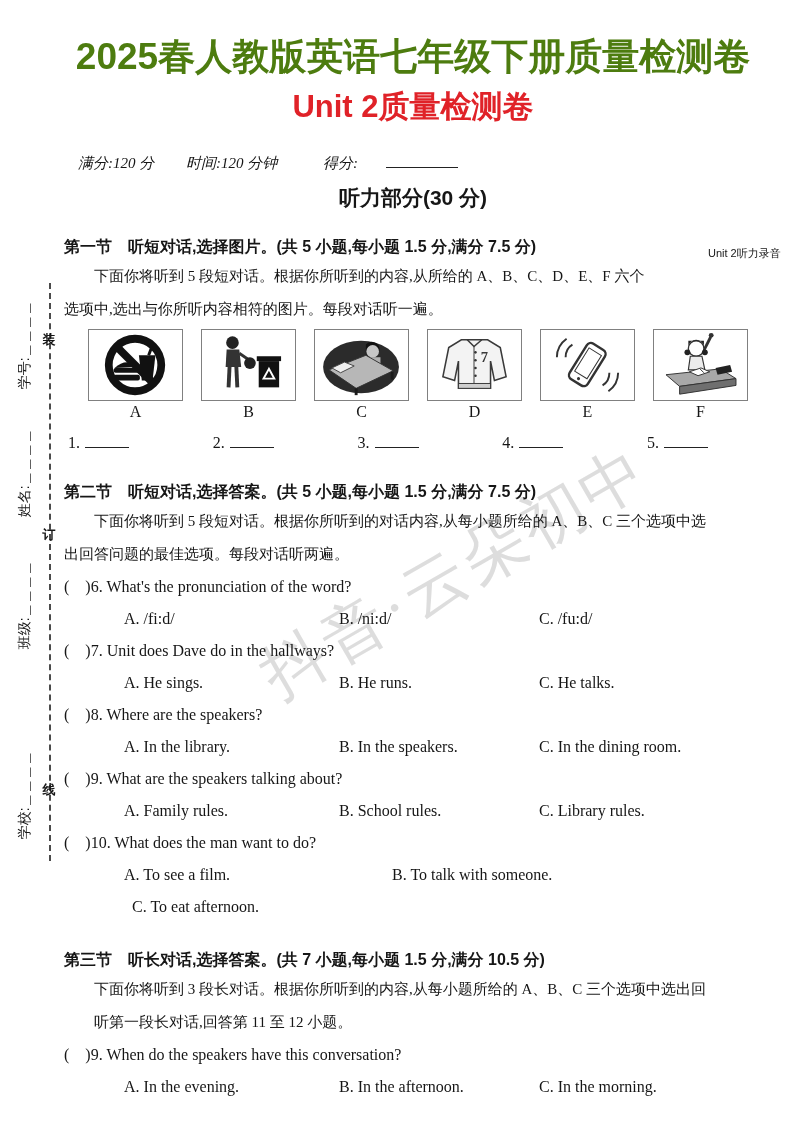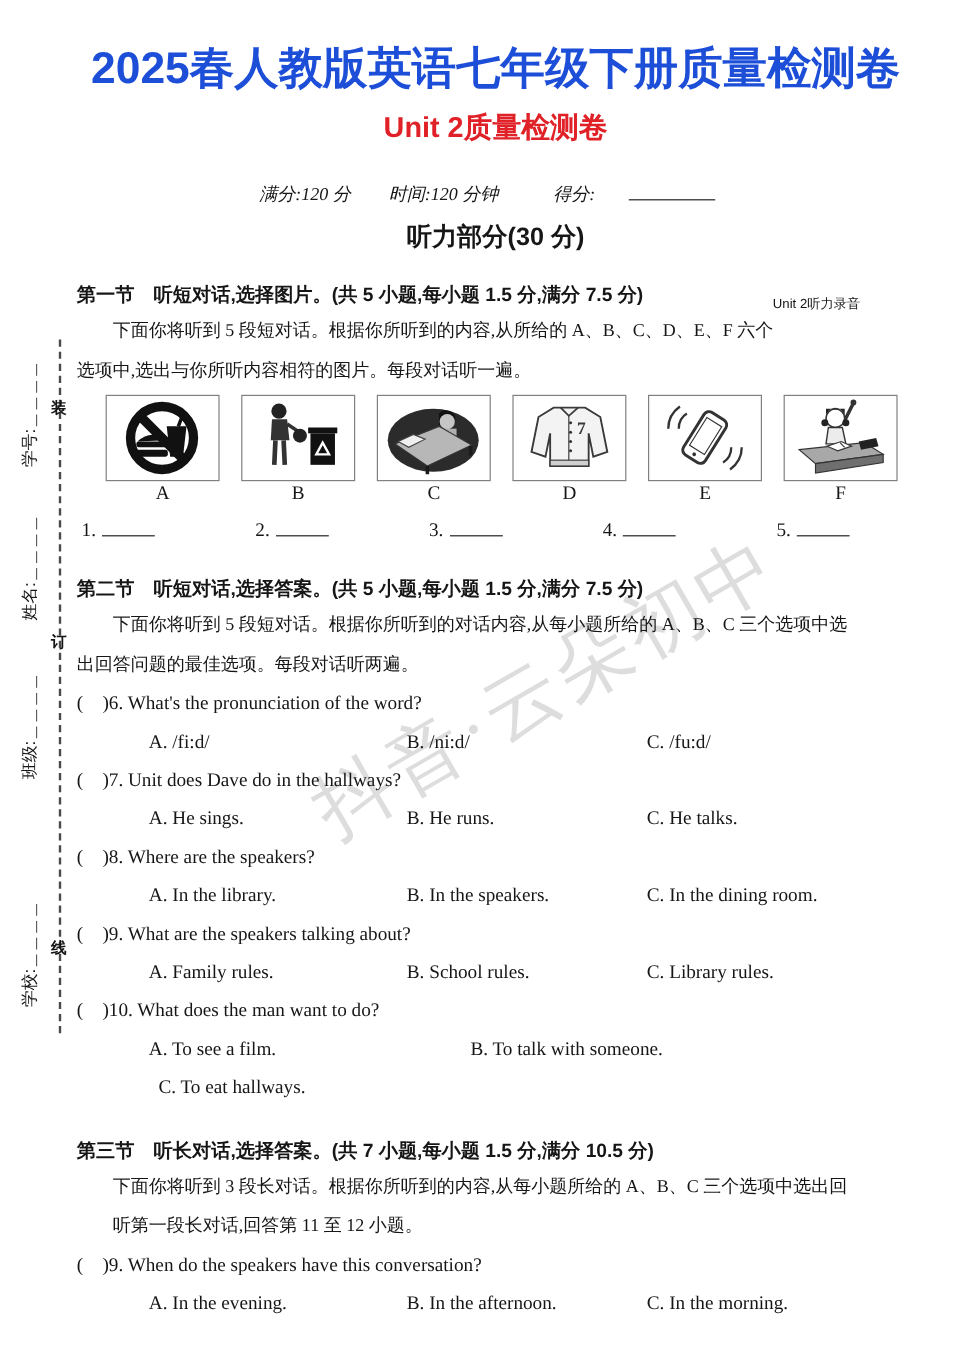--- a/index.html
+++ b/index.html
@@ -89,7 +89,7 @@
   <div class="side-note">Unit 2听力录音</div>
 
   <div class="content">
-    <div class="title1" style="color:#1d4ed8;">2025春人教版英语七年级下册质量检测卷</div>
+    <div class="title1" style="color:#4d7c0f;">2025春人教版英语七年级下册质量检测卷</div>
     <div class="title2" style="color:#e02228;">Unit 2质量检测卷</div>
 
     <div class="meta">

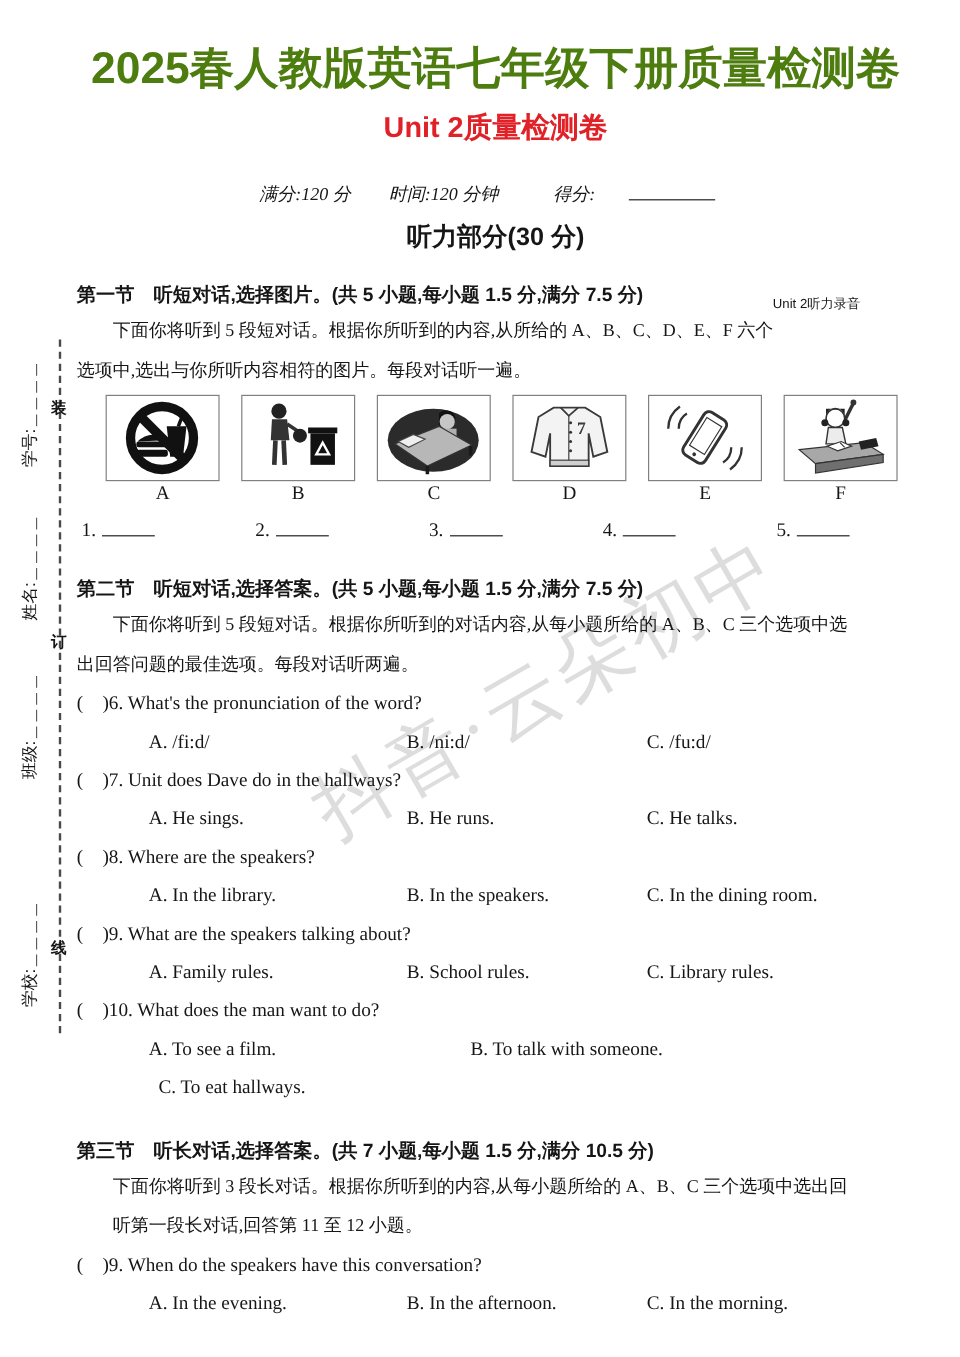--- a/index.html
+++ b/index.html
@@ -14,7 +14,7 @@
   .title1 { margin-top:34px; font-family:"Liberation Sans",sans-serif; font-weight:bold;
             font-size:37px; line-height:46px; text-align:center; letter-spacing:0px; }
   .title2 { margin-top:4px; font-family:"Liberation Sans",sans-serif; font-weight:bold;
-            font-size:24px; line-height:46px; text-align:center; }
+            font-size:31px; line-height:46px; text-align:center; }
 
   .meta { margin-top:22px; text-align:center; font-size:15px; line-height:22px; font-style:italic; }
   .meta span { margin:0 14px; }

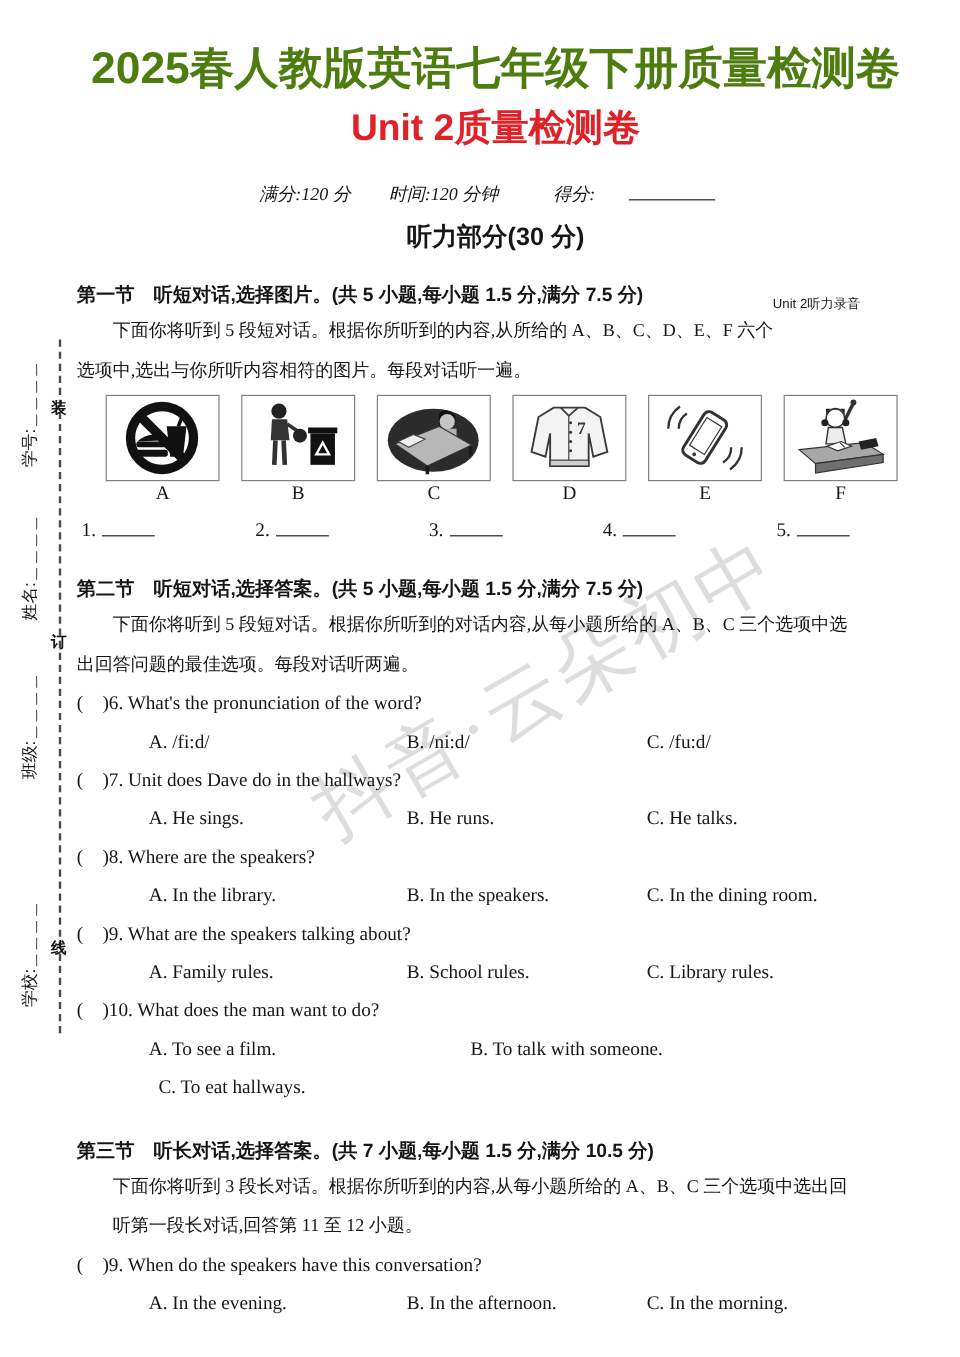--- a/index.html
+++ b/index.html
@@ -16,7 +16,7 @@
   .title2 { margin-top:4px; font-family:"Liberation Sans",sans-serif; font-weight:bold;
             font-size:31px; line-height:46px; text-align:center; }
 
-  .meta { margin-top:22px; text-align:center; font-size:15px; line-height:22px; font-style:italic; }
+  .meta { margin-top:22px; font-size:15px; line-height:22px; font-style:italic; }
   .meta span { margin:0 14px; }
   .score-line { display:inline-block; width:72px; border-bottom:1.5px solid #222; height:14px; }
 

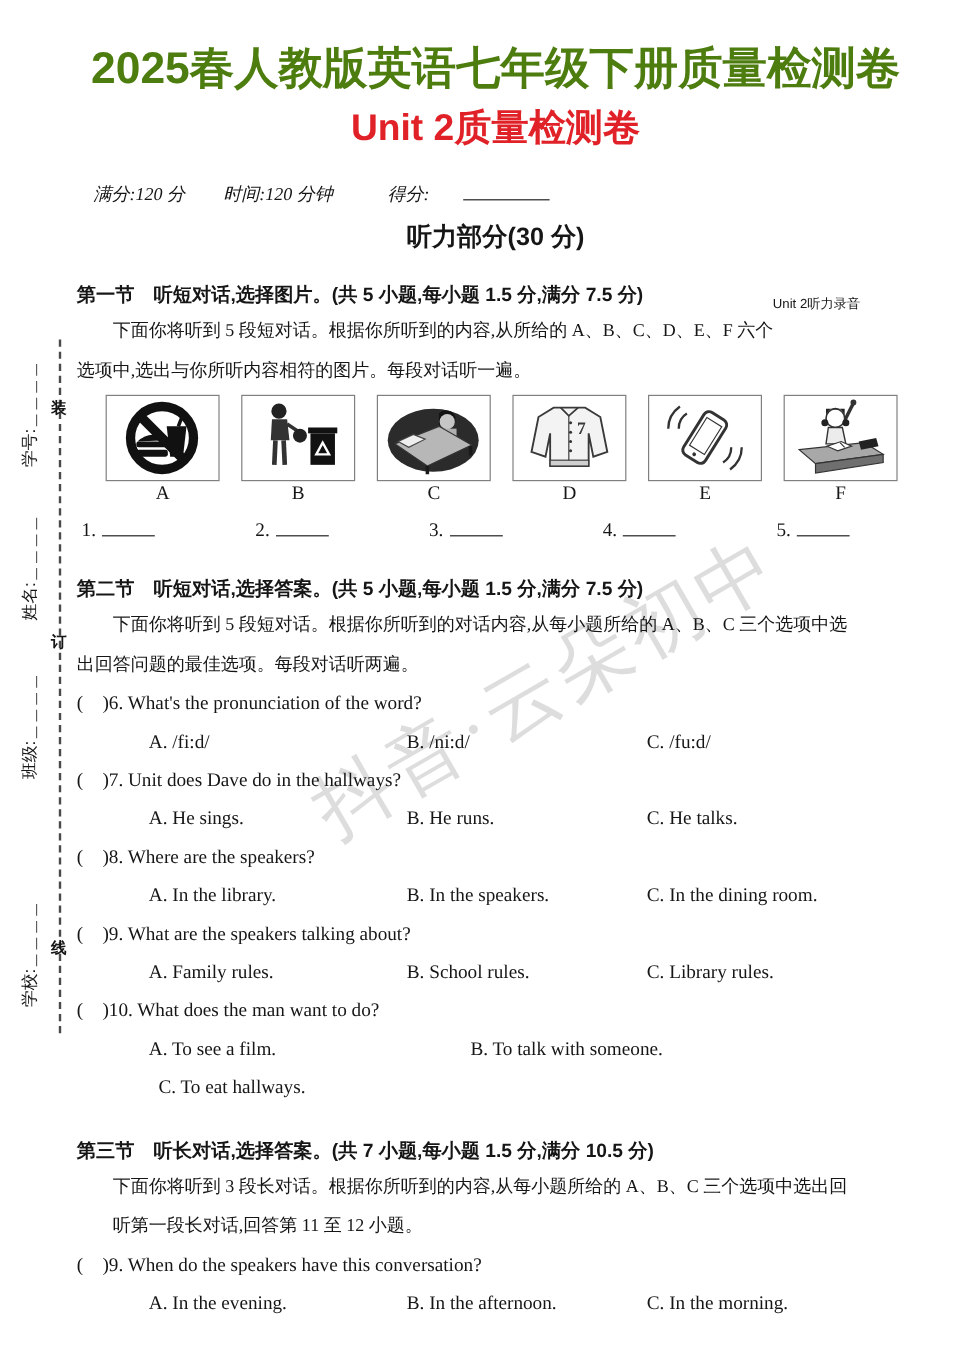--- a/index.html
+++ b/index.html
@@ -47,7 +47,7 @@
   .opts2 .o1 { width:268px; }
   .optc { margin-left:68px; font-size:16px; line-height:32px; }
 
-  .side-note { position:absolute; left:644px; top:246px; font-size:11px; z-index:3;
+  .side-note { position:absolute; left:708px; top:246px; font-size:11px; z-index:3;
                font-family:"Liberation Sans",sans-serif; }
 
   

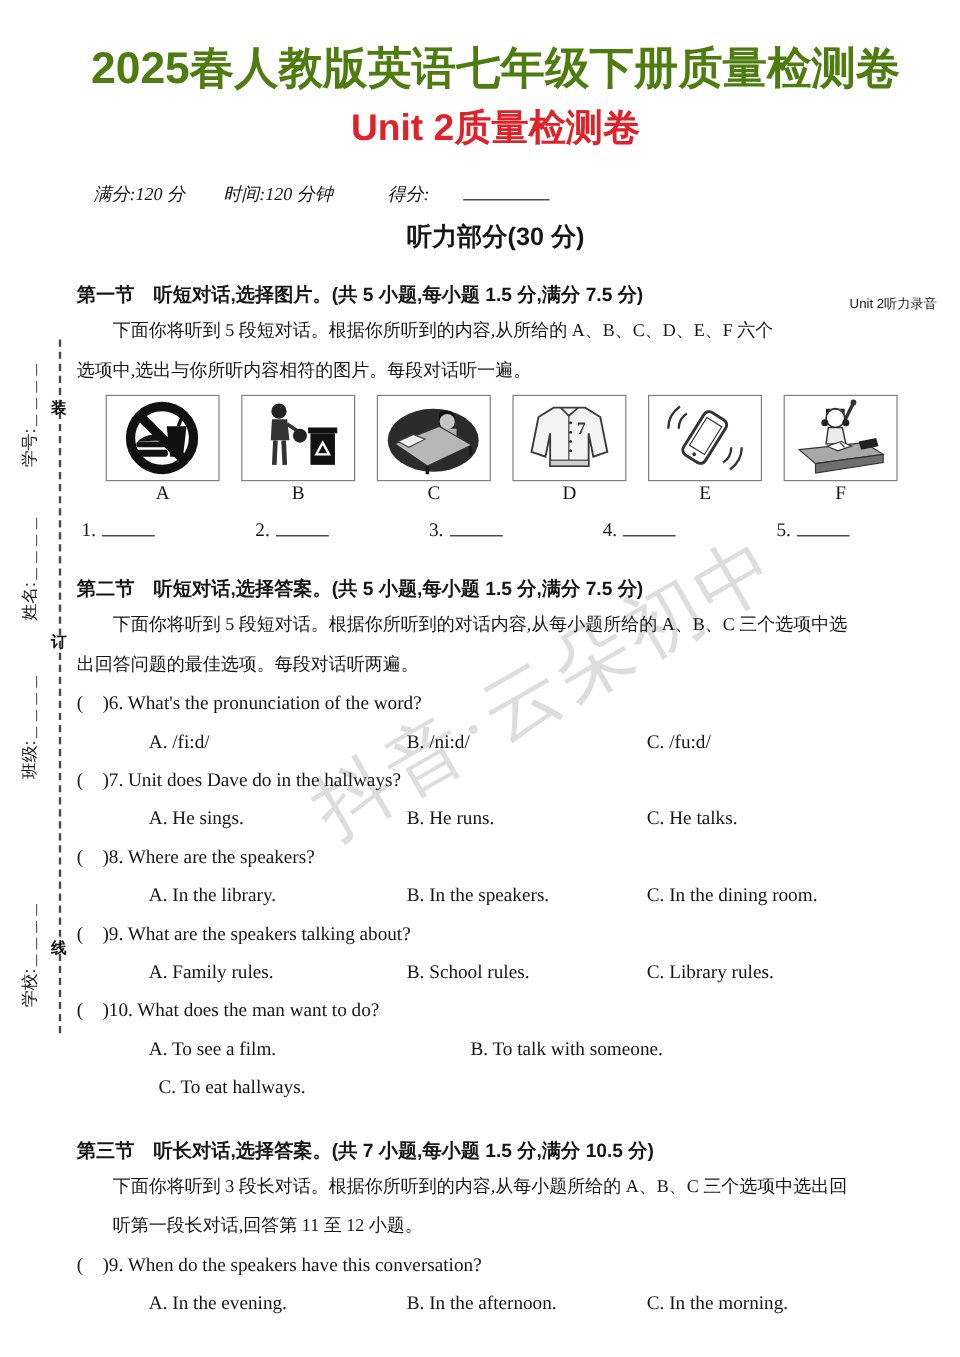--- a/index.html
+++ b/index.html
@@ -240,7 +240,7 @@
       <span class="o1">A. To see a film.</span>
       <span class="o2">B. To talk with someone.</span>
     </div>
-    <div class="optc">C. To eat hallways.</div>
+    <div class="optc">C. To eat afternoon.</div>
 
     <div class="sec-head">第三节　听长对话,选择答案。(共 7 小题,每小题 1.5 分,满分 10.5 分)</div>
     <div class="para indent">下面你将听到 3 段长对话。根据你所听到的内容,从每小题所给的 A、B、C 三个选项中选出回</div>

